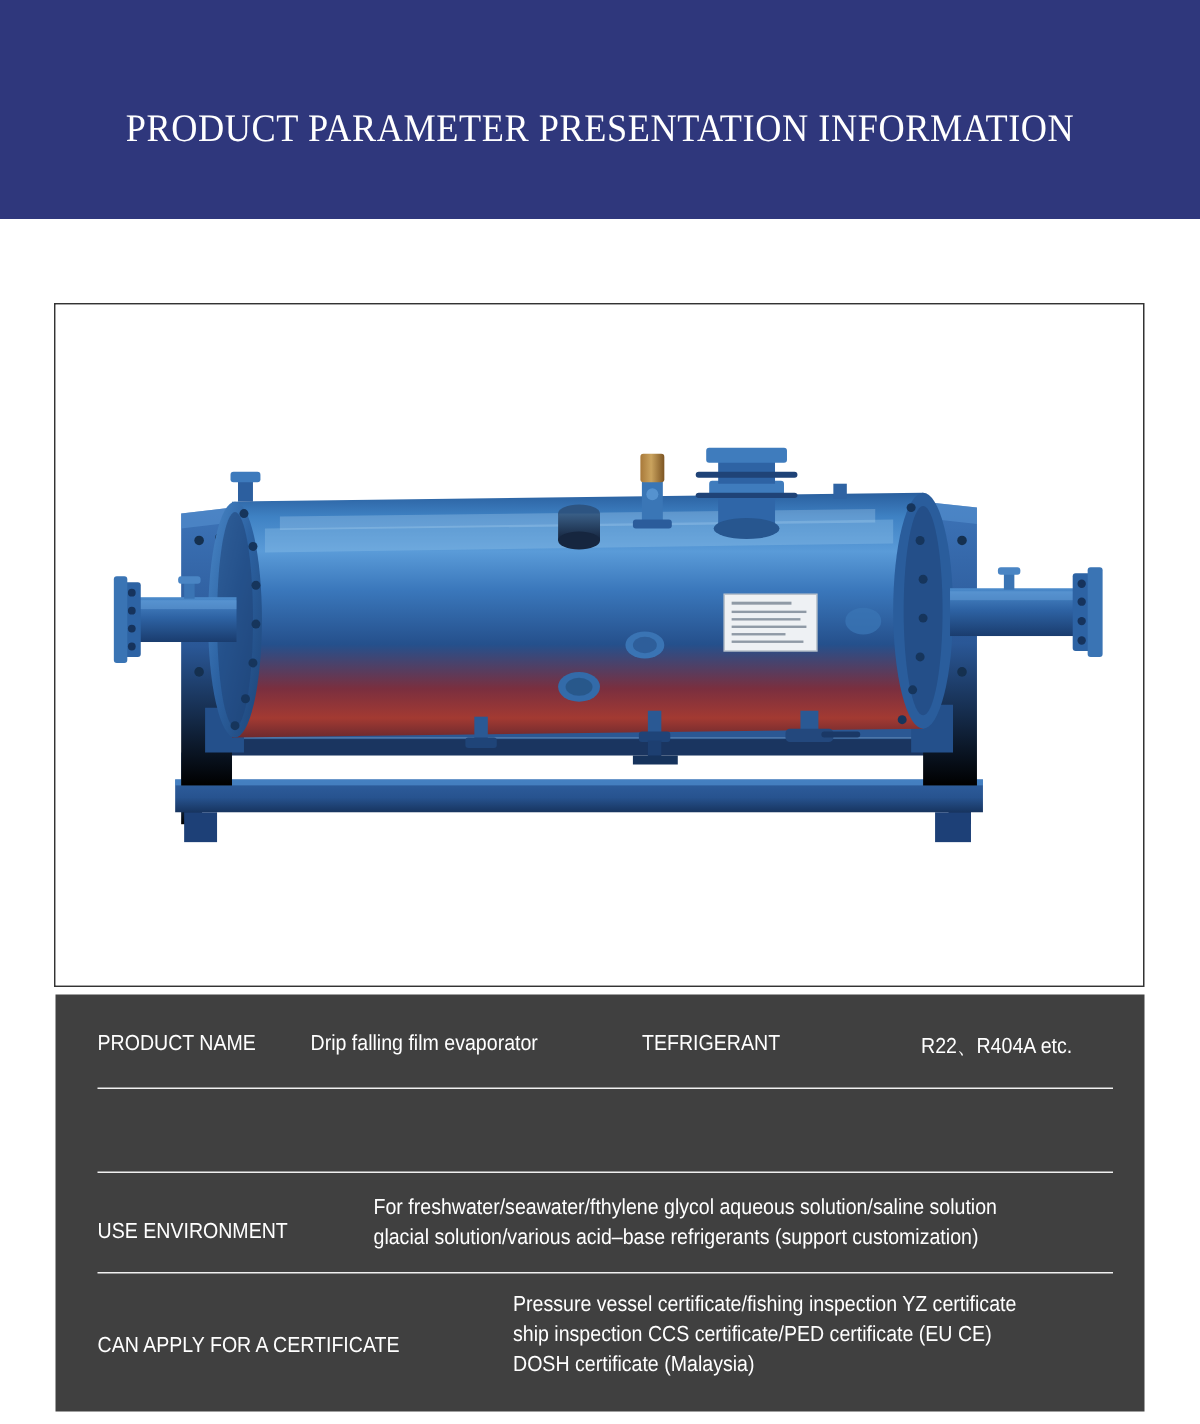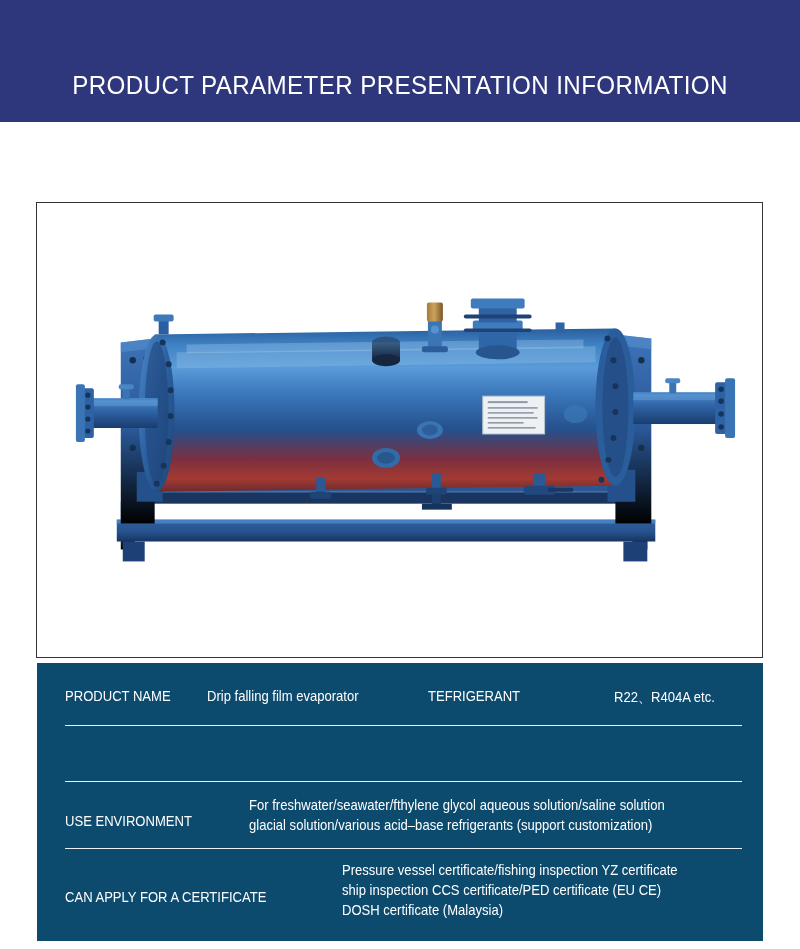--- a/index.html
+++ b/index.html
@@ -21,8 +21,9 @@
     left: 0;
     top: 0;
     width: 800px;
-    height: 122px;
+    height: 146px;
     background: #2f377c;
+    font-family: Liberation Serif, serif;
   }
   .header-title {
     position: absolute;

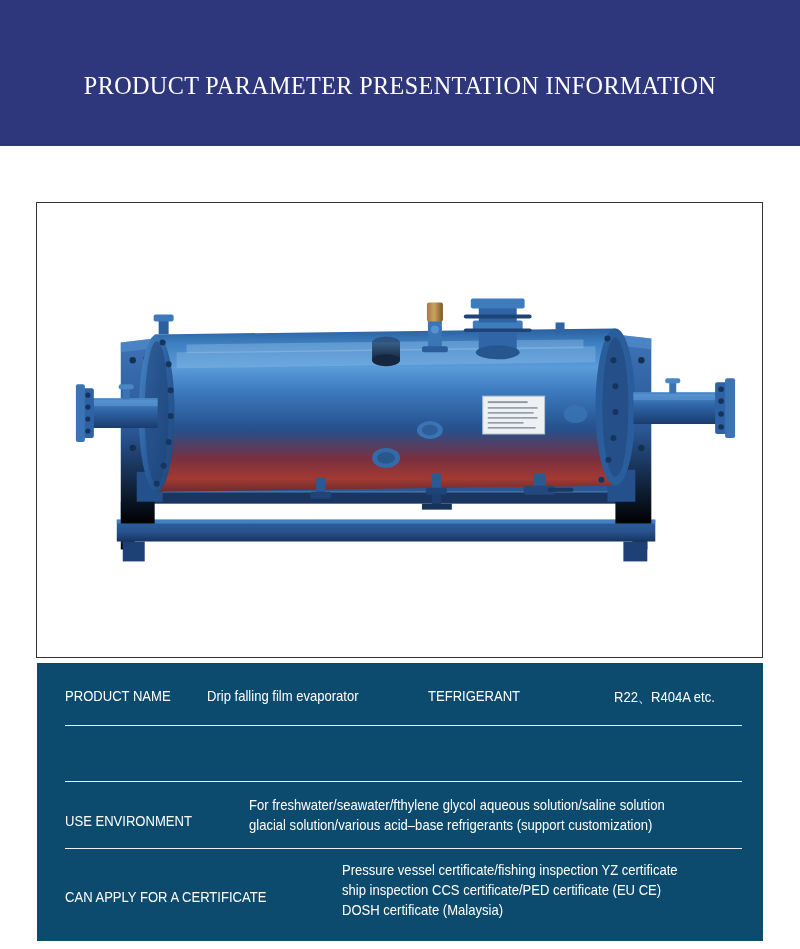--- a/index.html
+++ b/index.html
@@ -72,7 +72,7 @@
     top: 663px;
     width: 726px;
     height: 278px;
-    background: #0c4a6e;
+    background: #404040;
   }
   .spec-row {
     position: absolute;

